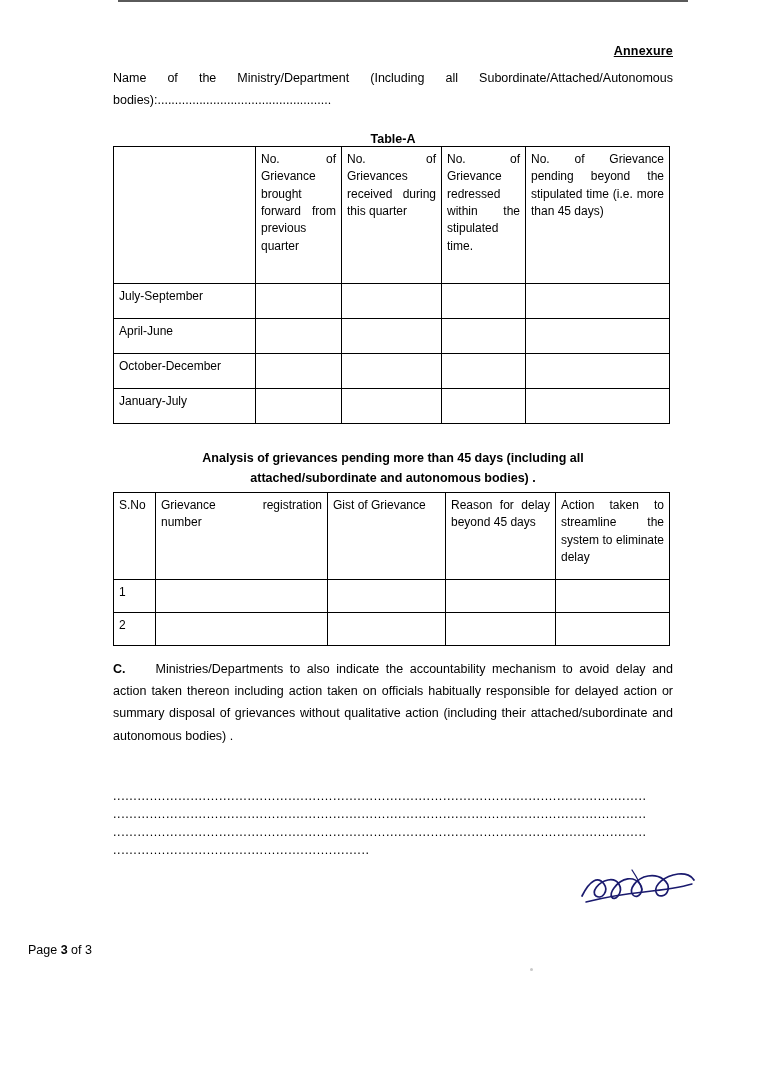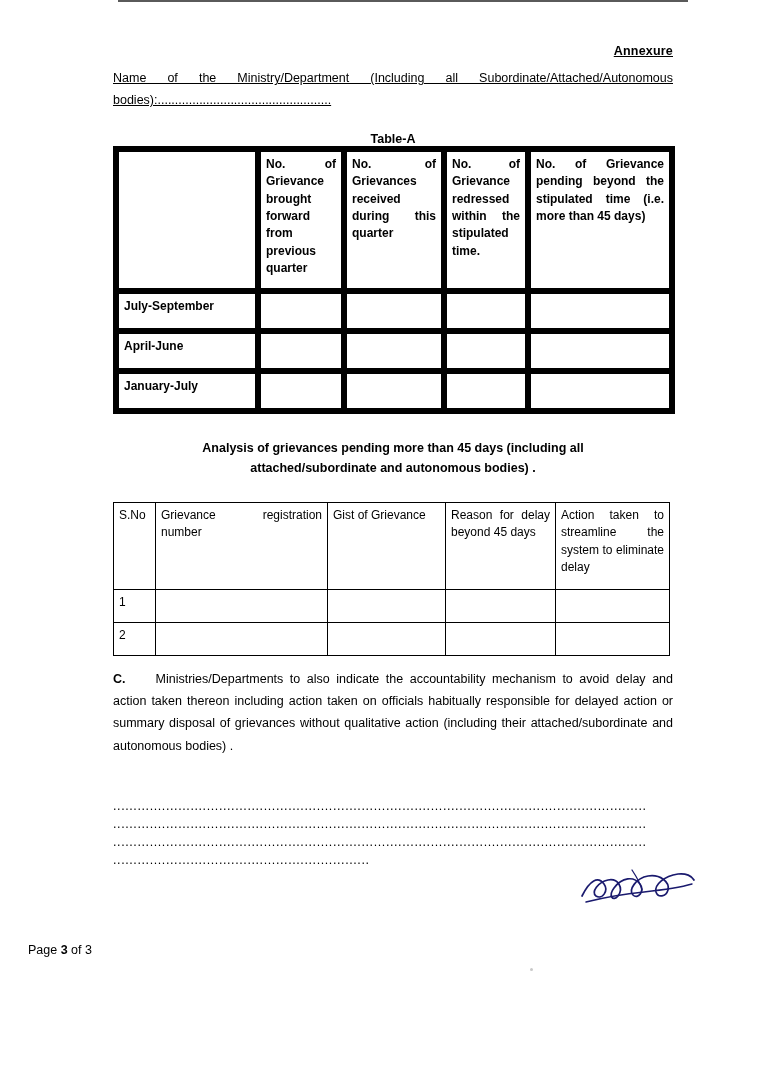--- a/index.html
+++ b/index.html
@@ -56,7 +56,6 @@
     text-align: justify;
     font-size: 12.5px;
     line-height: 1.75;
-    text-decoration: underline;
   }
   .center-bold {
     text-align: center;

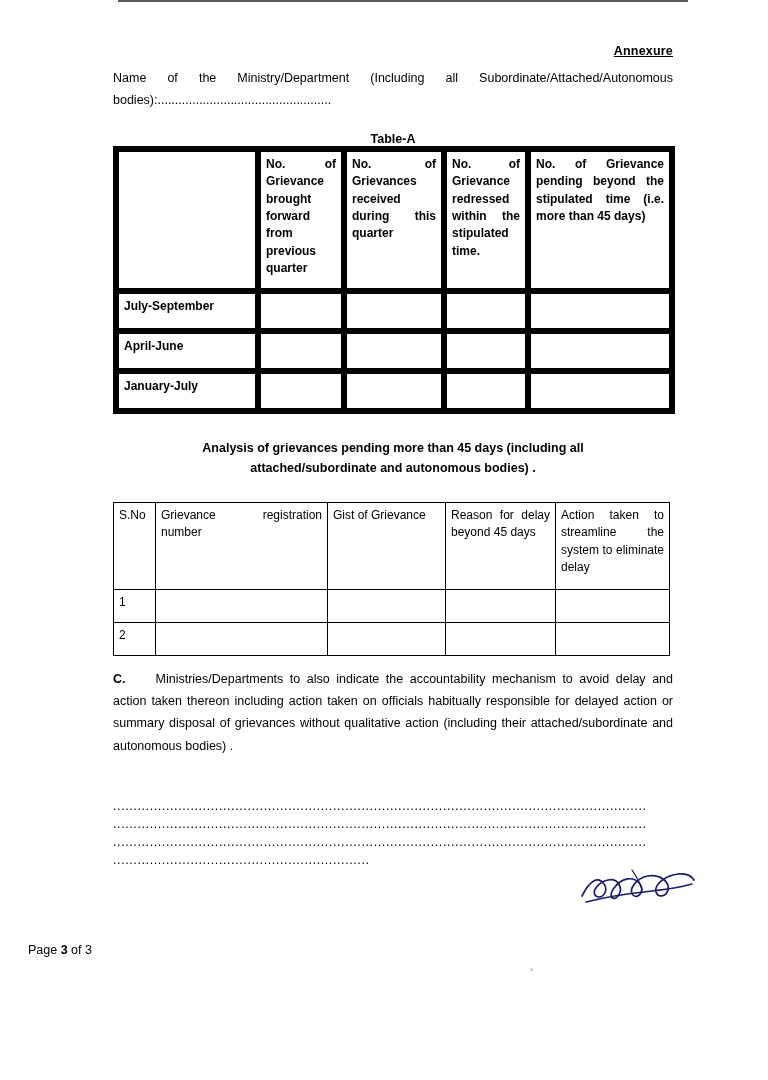--- a/index.html
+++ b/index.html
@@ -75,11 +75,10 @@
     margin-left: 0px;
   }
   table.tbl-a td {
-    border: 6px solid #000000;
+    border: 1px solid #000000;
     vertical-align: top;
     padding: 4px 5px 4px 5px;
     line-height: 1.45;
-    font-weight: bold;
   }
   table.tbl-a td.head {
     text-align: justify;

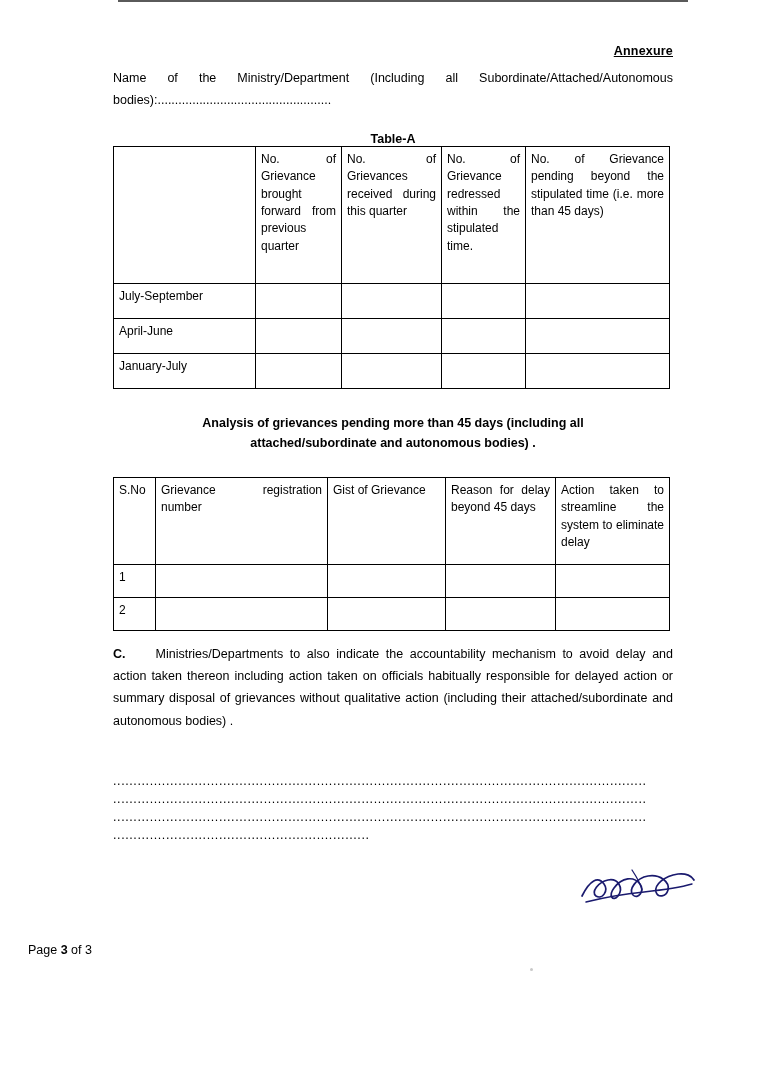--- a/index.html
+++ b/index.html
@@ -214,6 +214,13 @@
           <td></td>
         </tr>
         <tr class="data">
+          <td>October-December</td>
+          <td></td>
+          <td></td>
+          <td></td>
+          <td></td>
+        </tr>
+        <tr class="data">
           <td>January-July</td>
           <td></td>
           <td></td>

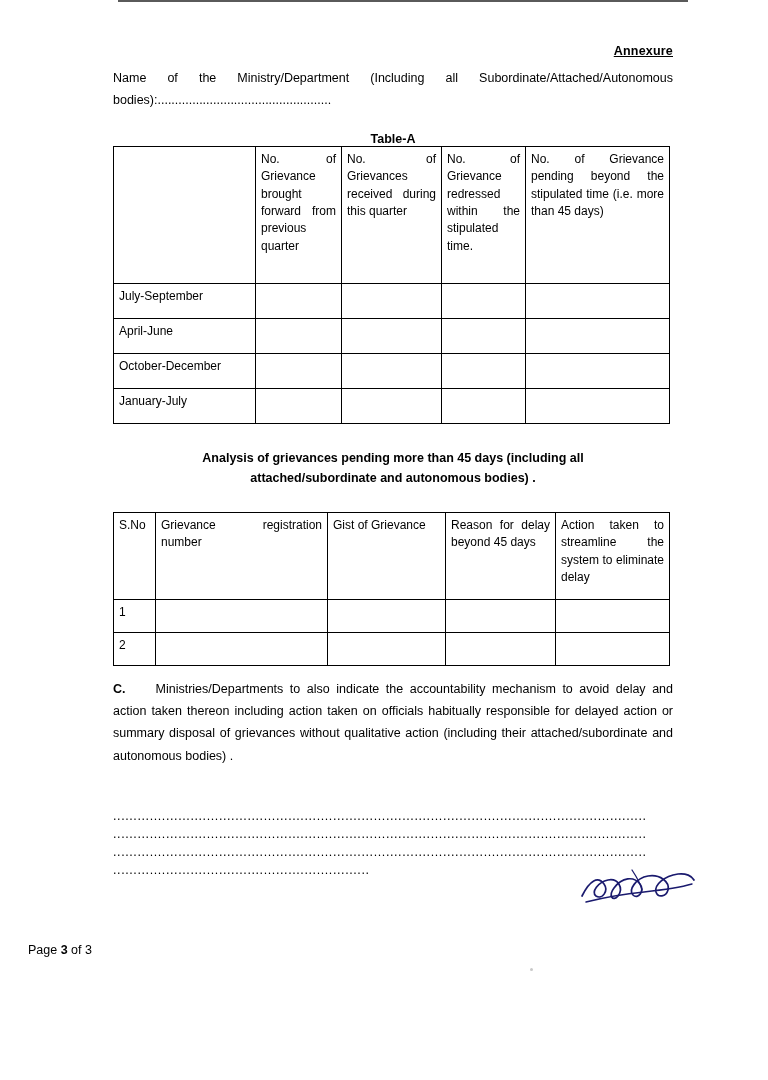--- a/index.html
+++ b/index.html
@@ -97,7 +97,7 @@
   }
   table.tbl-b {
     width: 556px;
-    margin-top: 24px;
+    margin-top: 4px;
     padding-left: 25px;
   }
   table.tbl-b td {

